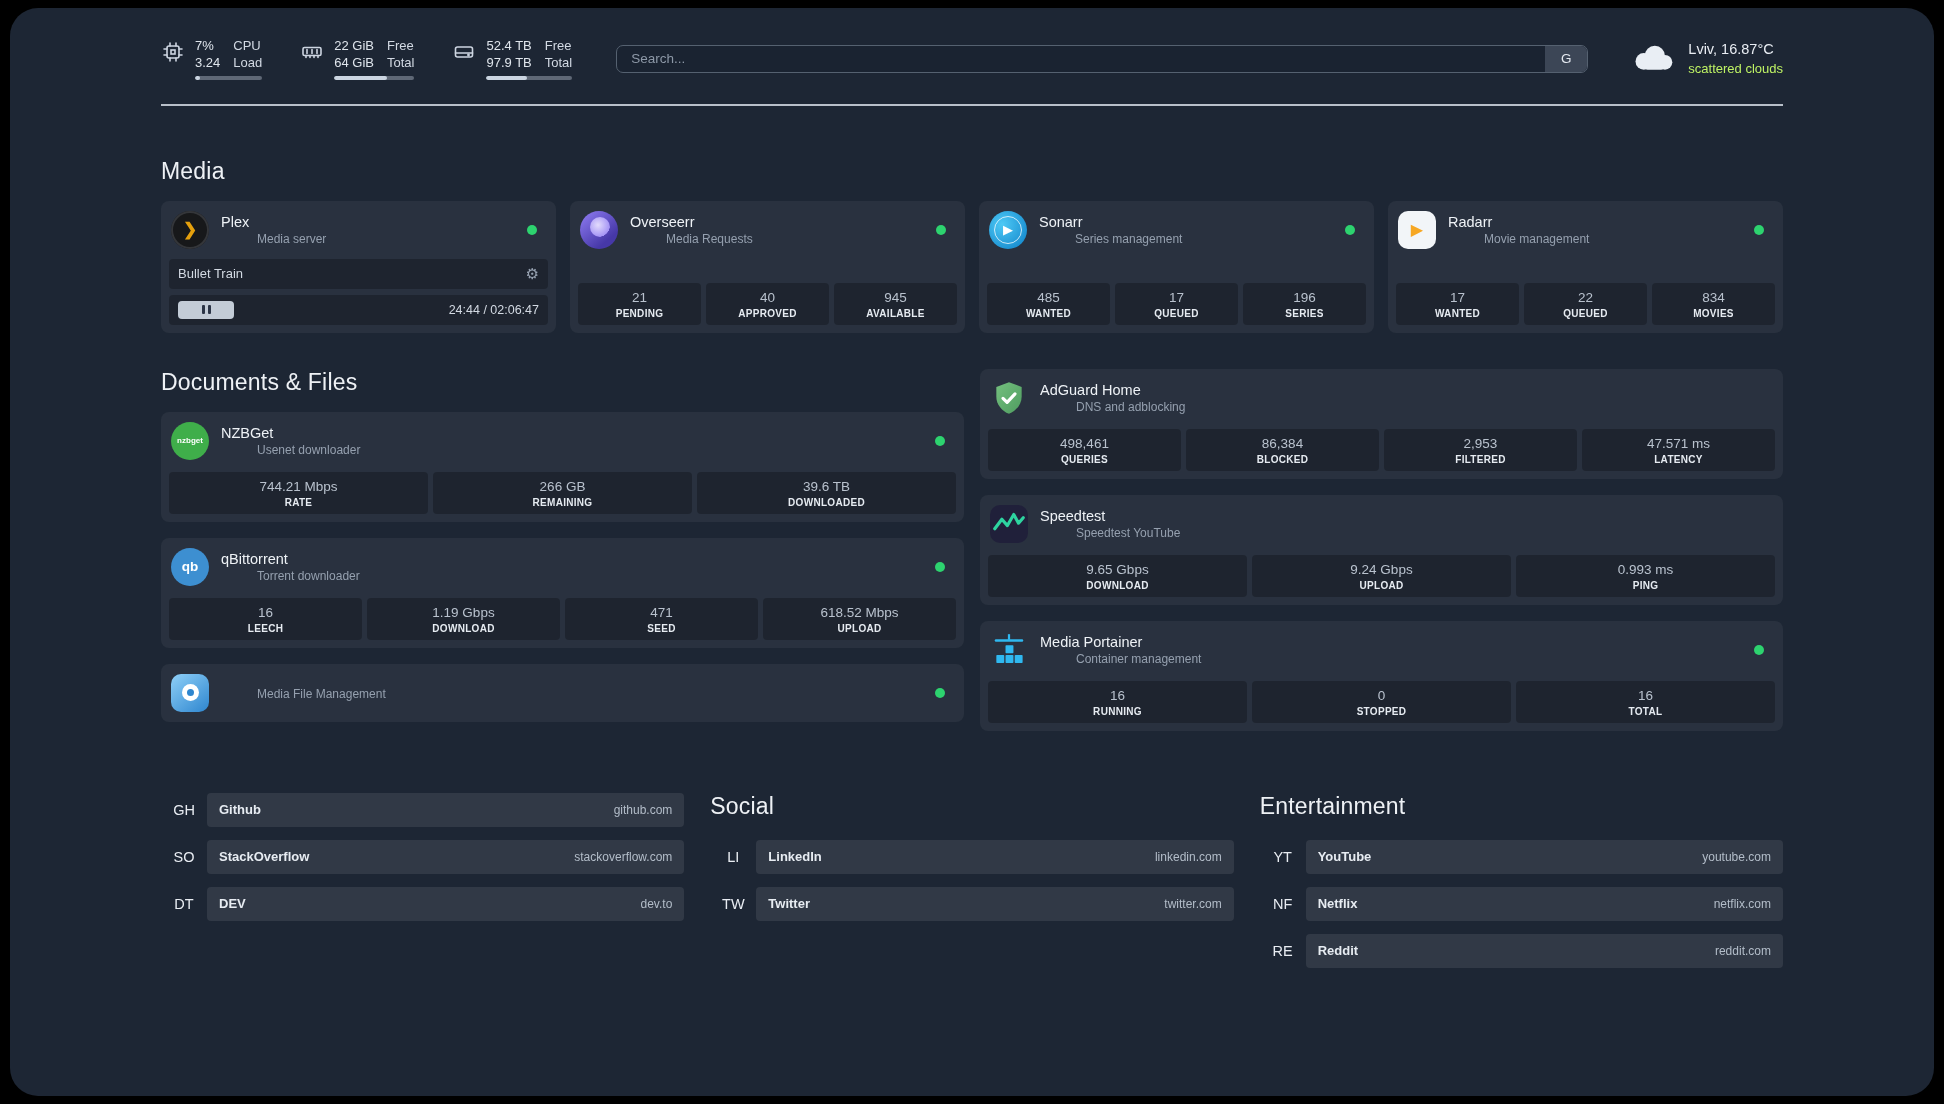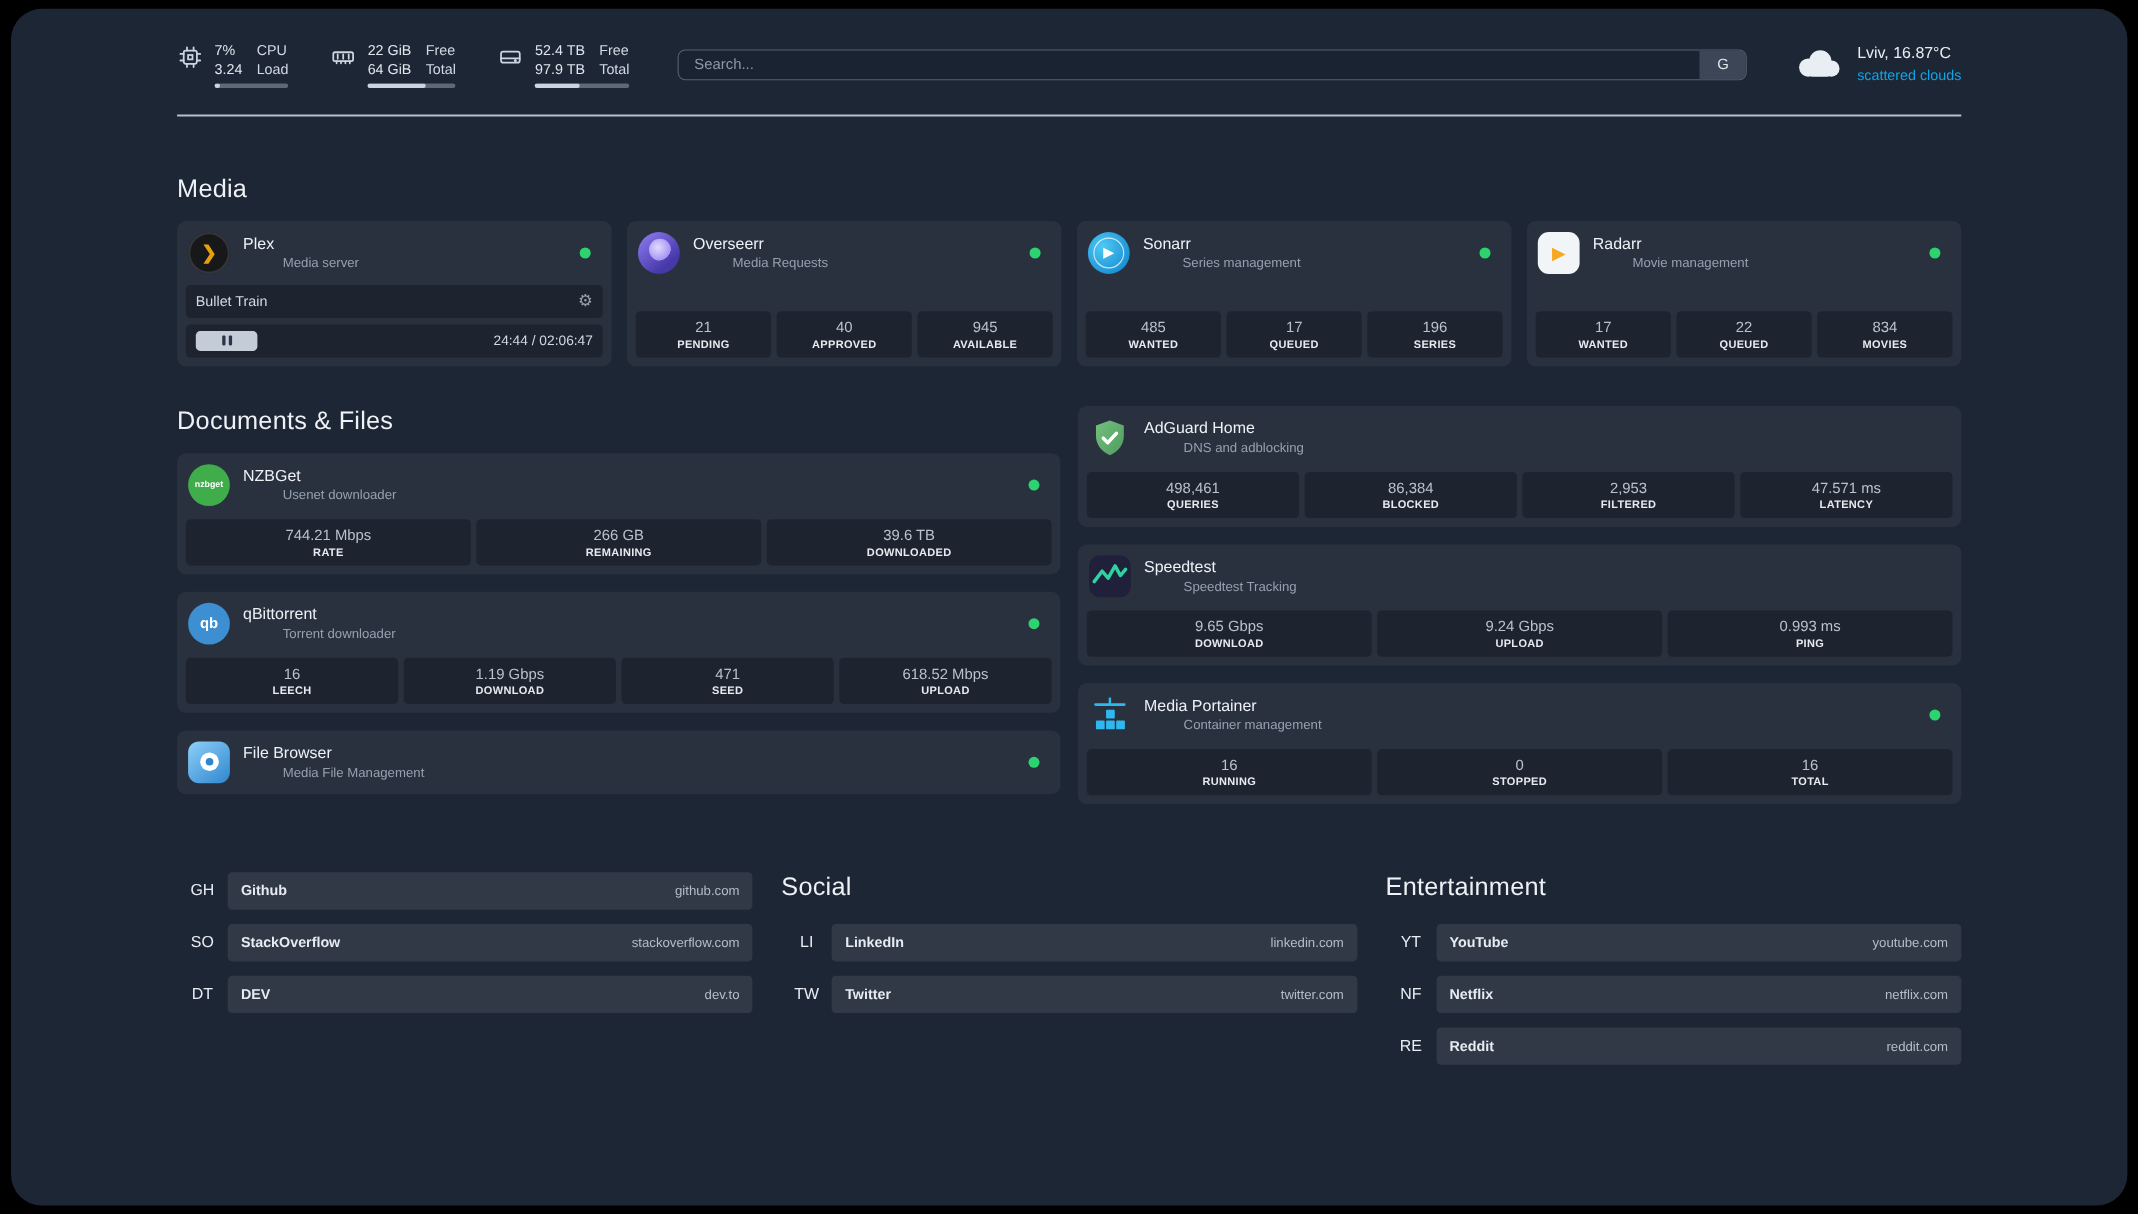--- a/index.html
+++ b/index.html
@@ -33,7 +33,7 @@
   .weather-icon{width:46px;height:32px;}
   .weather-text{display:flex;flex-direction:column;line-height:1.35;}
   .weather-loc{font-size:14.5px;color:#e9edf3;}
-  .weather-cond{font-size:13px;color:#0ea5e9;}
+  .weather-cond{font-size:13px;color:#bef264;}
 
   .divider{margin:24px 0 0 0;border:none;border-top:2px solid rgba(212,219,228,0.85);}
 

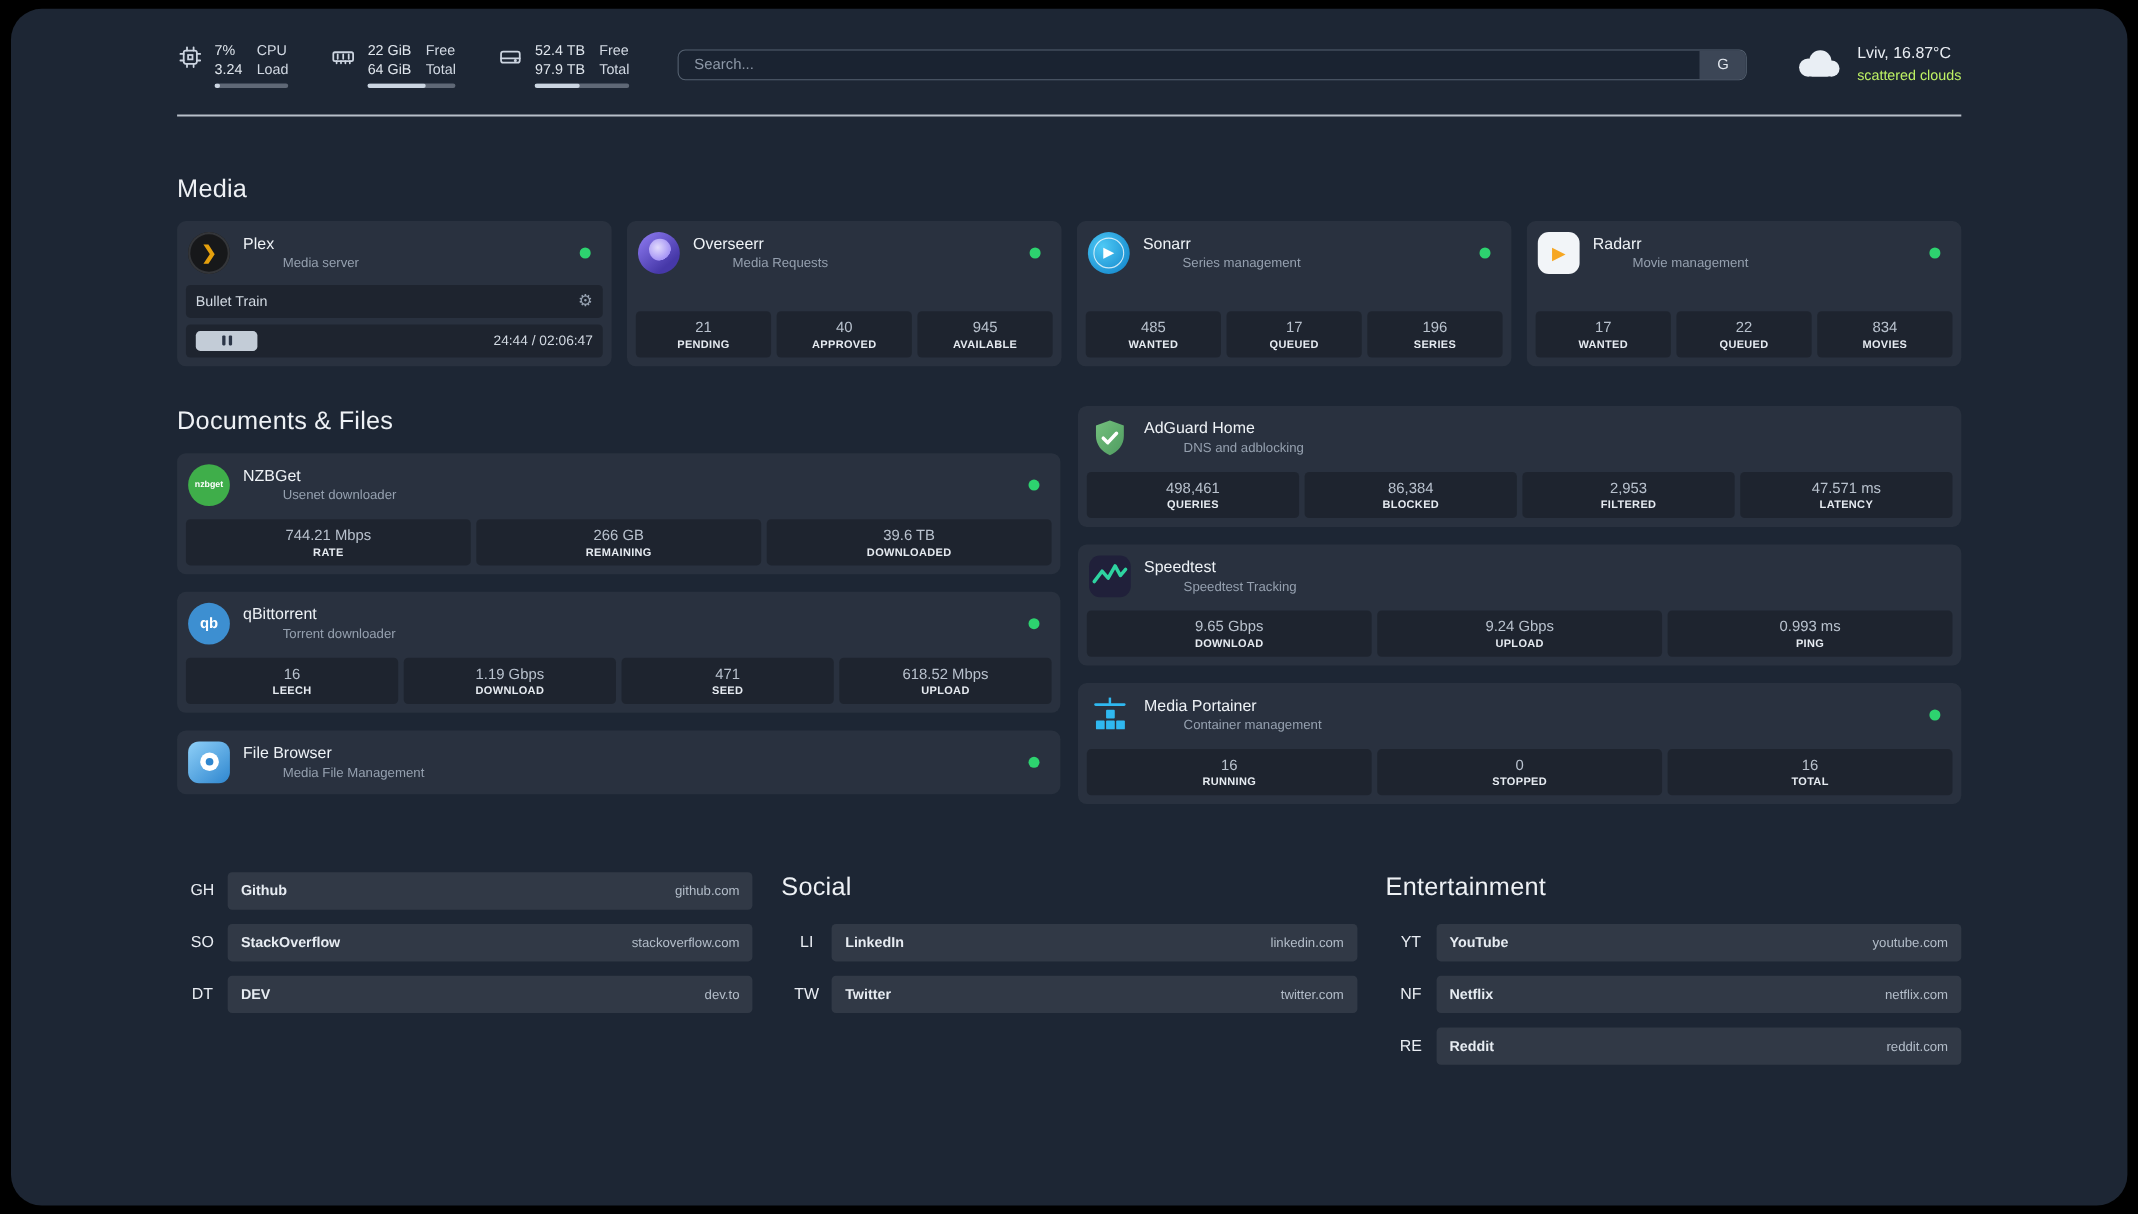--- a/index.html
+++ b/index.html
@@ -449,7 +449,7 @@
             </span>
             <div class="service-text">
               <div class="service-name">Speedtest</div>
-              <div class="service-sub">Speedtest Tracking</div>
+              <div class="service-sub">Speedtest YouTube</div>
             </div>
           </div>
           <div class="stats">

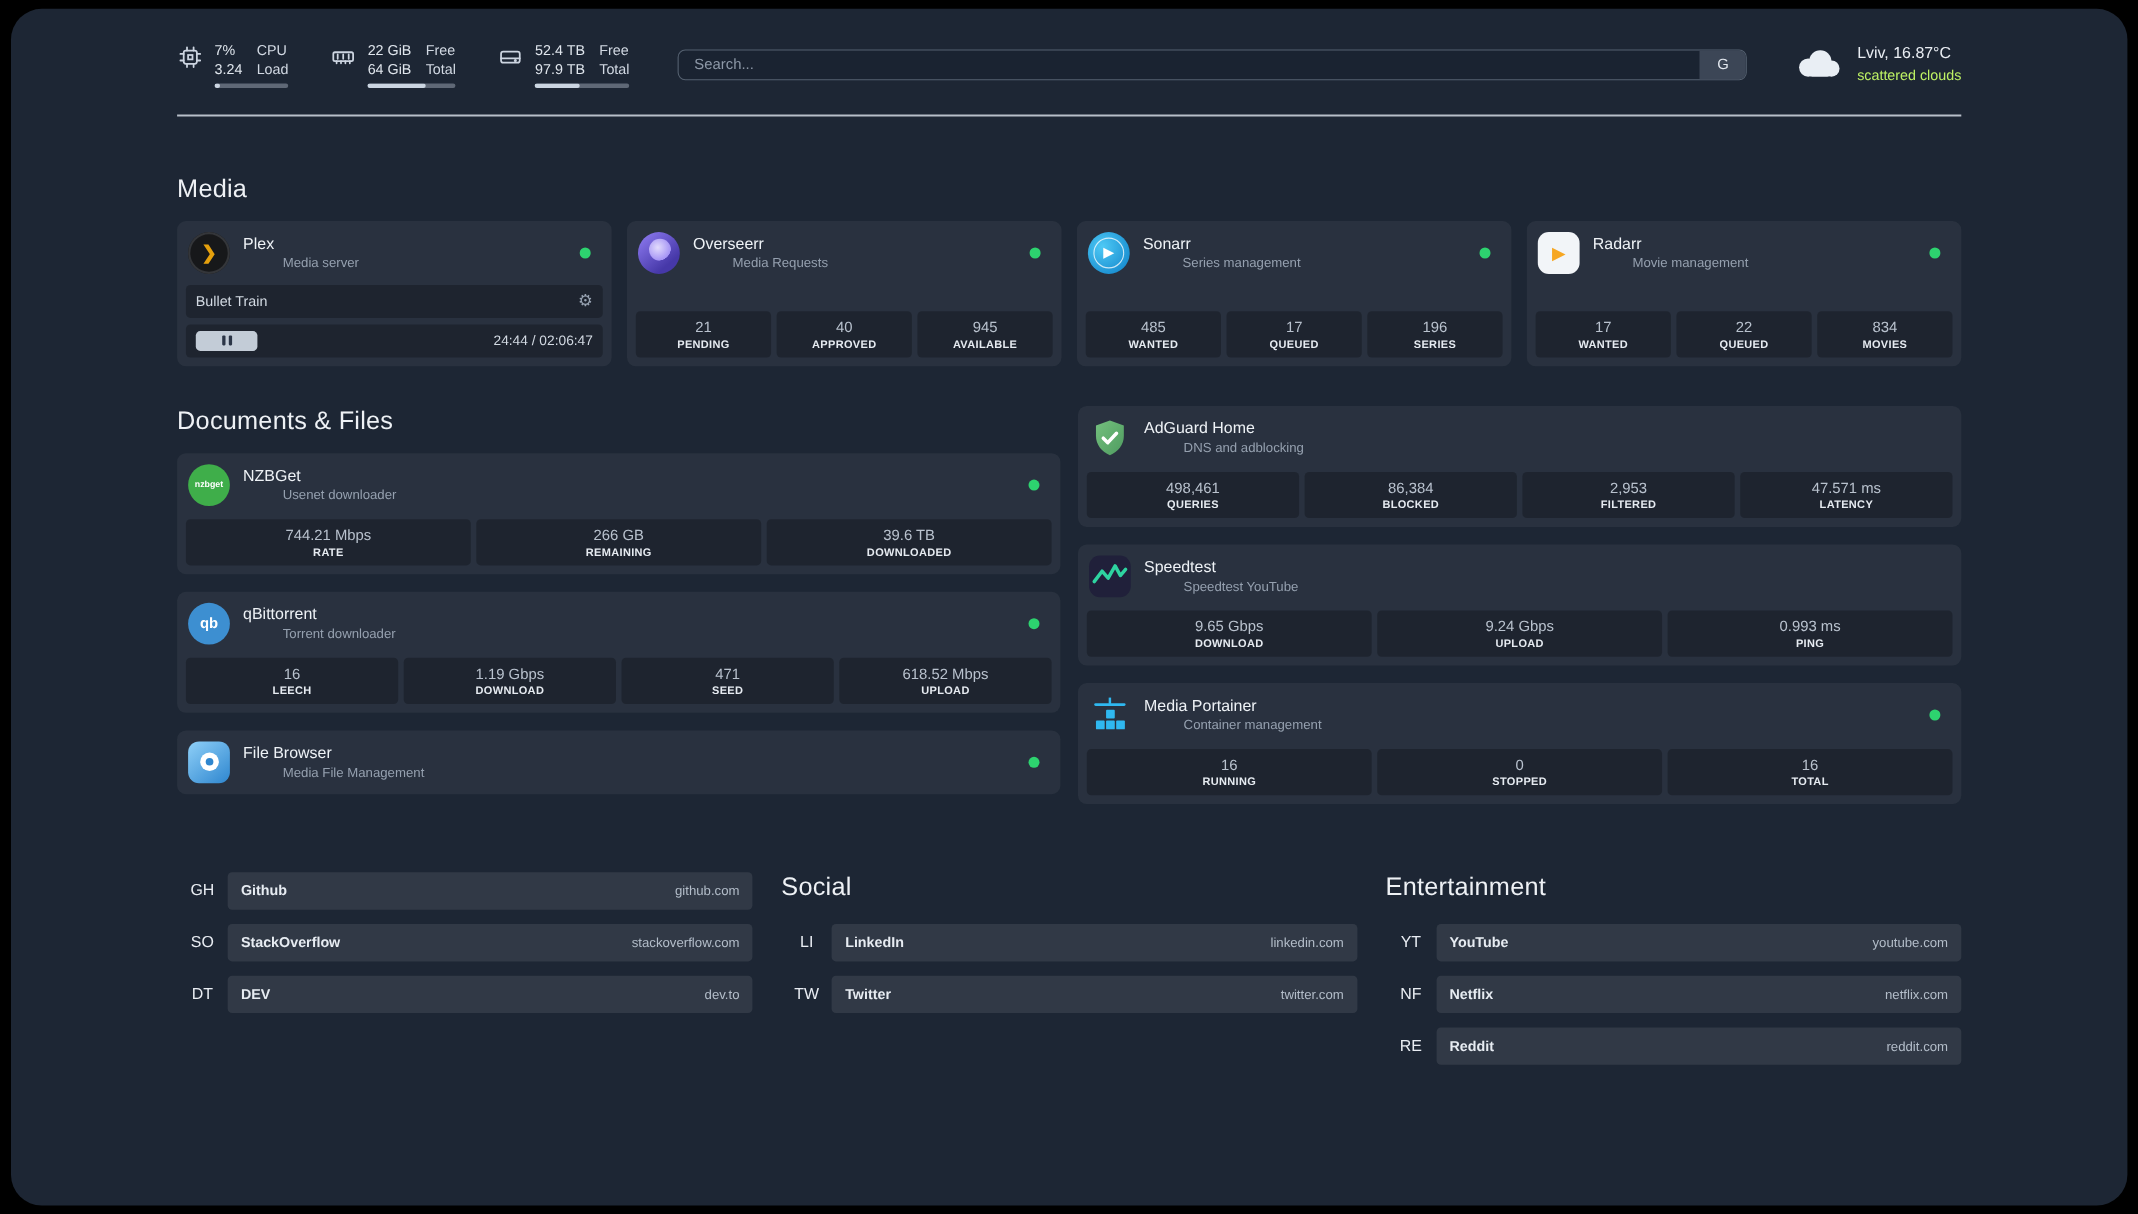--- a/index.html
+++ b/index.html
@@ -391,7 +391,6 @@
                 </span>
             </span>
             <div class="service-text">
-              <div class="service-name">File Browser</div>
               <div class="service-sub">Media File Management</div>
             </div>
             <span class="status-dot"></span>

